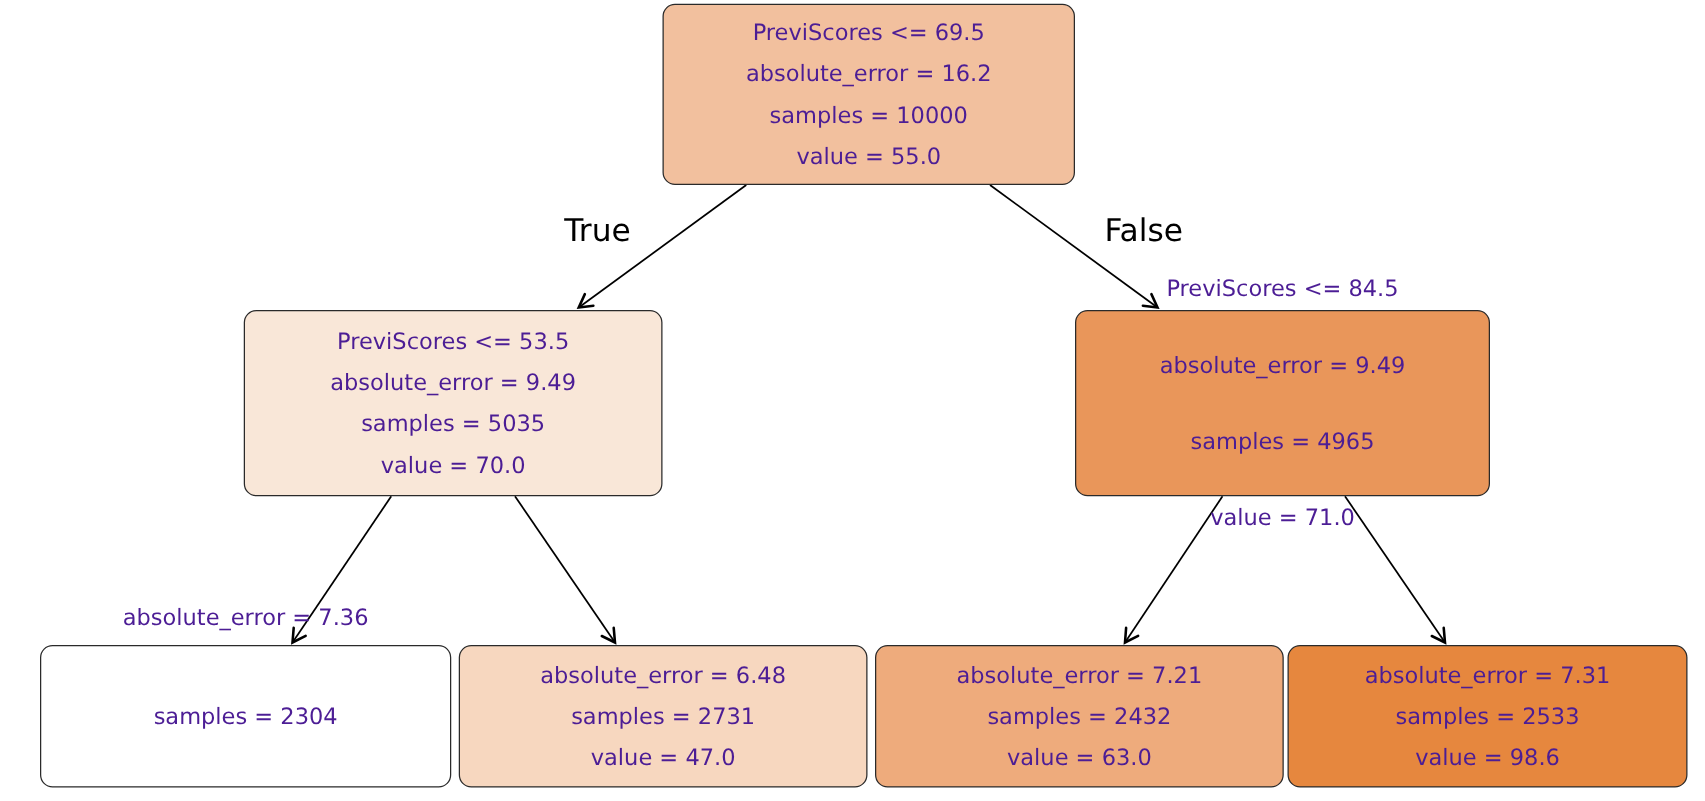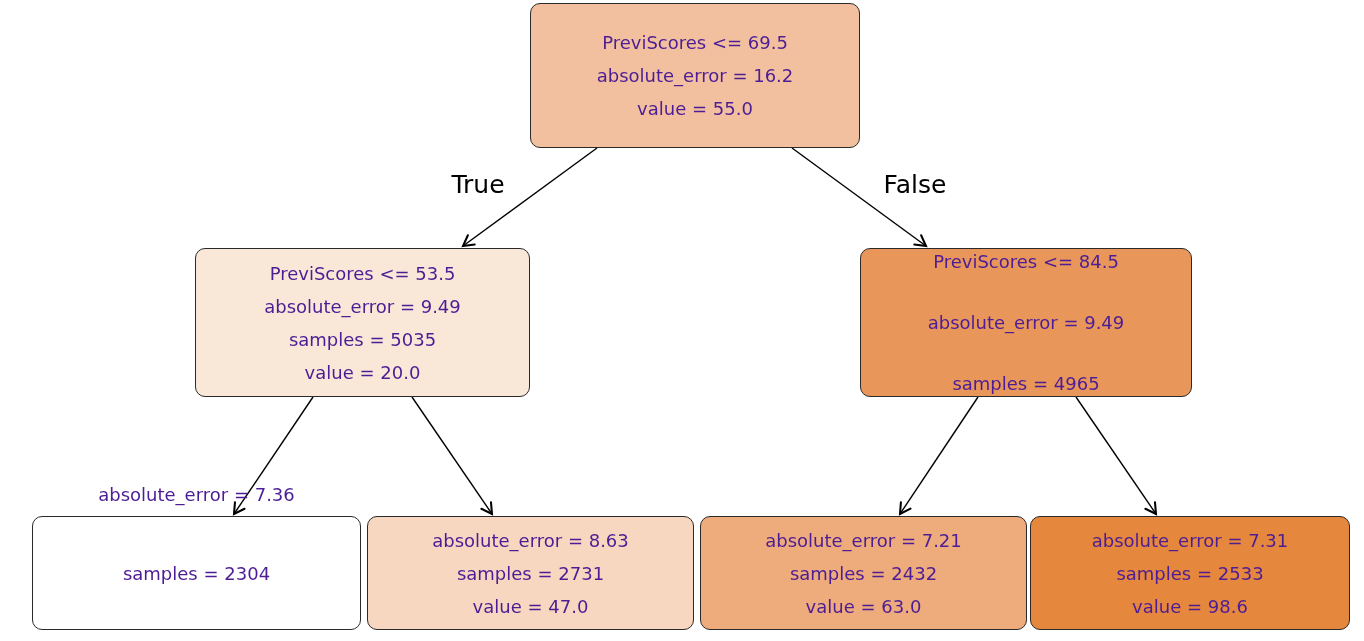--- a/index.html
+++ b/index.html
@@ -76,6 +76,7 @@
   <div class="node" id="node-root" style="background-color: rgb(242, 192, 158);">
     <div>PreviScores &lt;= 69.5</div>
     <div>absolute_error = 16.2</div>
+    <div>samples = 10000</div>
     <div>value = 55.0</div>
   </div>
 

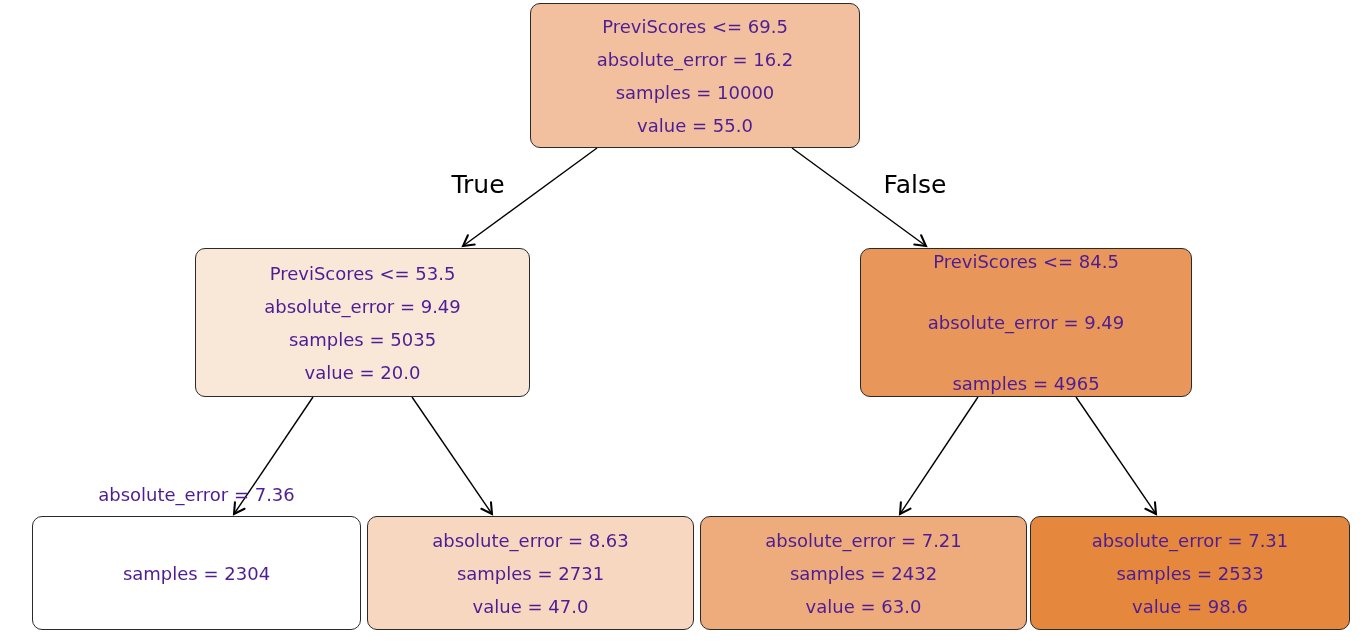--- a/index.html
+++ b/index.html
@@ -87,7 +87,7 @@
     <div>PreviScores &lt;= 53.5</div>
     <div>absolute_error = 9.49</div>
     <div>samples = 5035</div>
-    <div>value = 20.0</div>
+    <div>value = 70.0</div>
   </div>
 
   <div class="node" id="node-right" style="background-color: rgb(233, 150, 90); gap: 28px;">

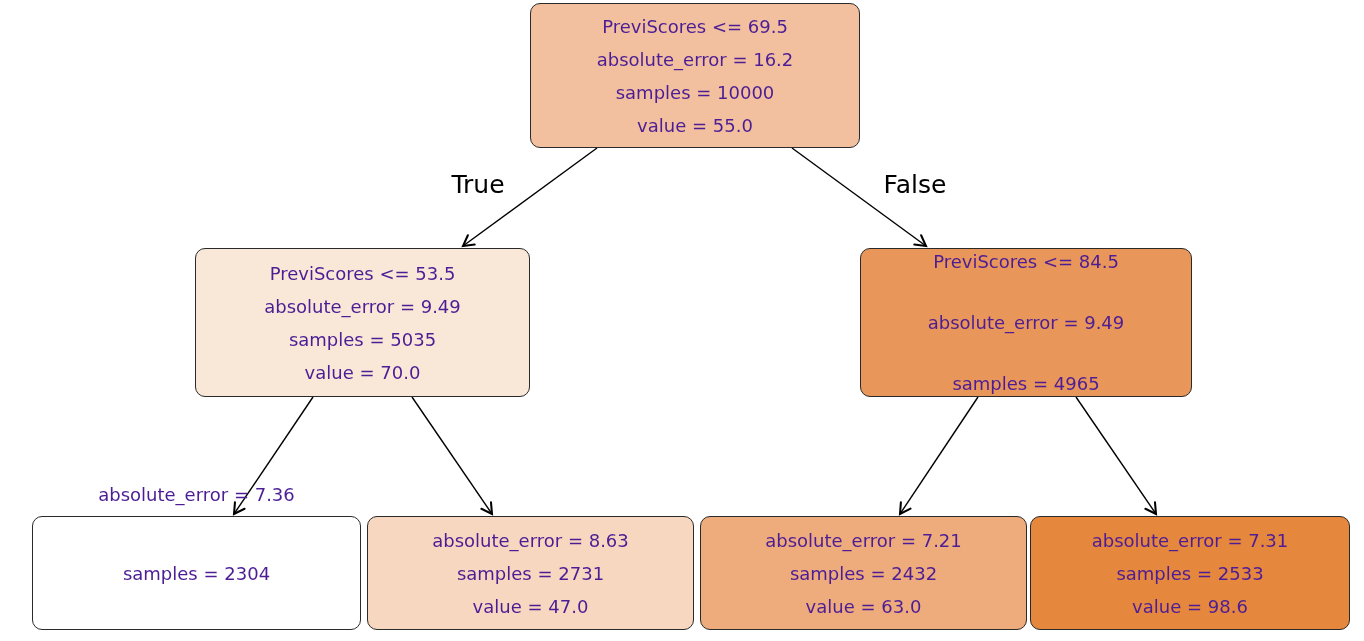--- a/index.html
+++ b/index.html
@@ -94,6 +94,7 @@
     <div>PreviScores &lt;= 84.5</div>
     <div>absolute_error = 9.49</div>
     <div>samples = 4965</div>
+    <div>value = 71.0</div>
   </div>
 
   <div class="node" id="node-leaf1" style="background-color: rgb(255, 255, 255); gap: 46px;">

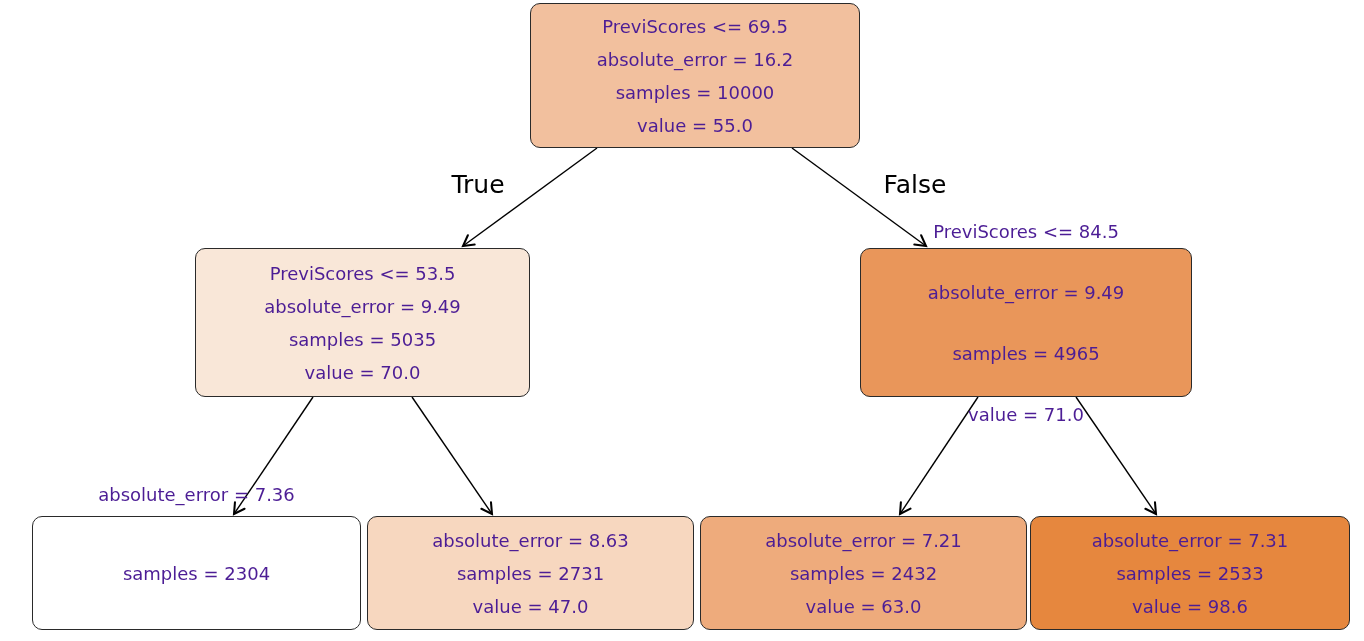--- a/index.html
+++ b/index.html
@@ -104,7 +104,7 @@
   </div>
 
   <div class="node" id="node-leaf2" style="background-color: rgb(247, 215, 191);">
-    <div>absolute_error = 8.63</div>
+    <div>absolute_error = 6.48</div>
     <div>samples = 2731</div>
     <div>value = 47.0</div>
   </div>

